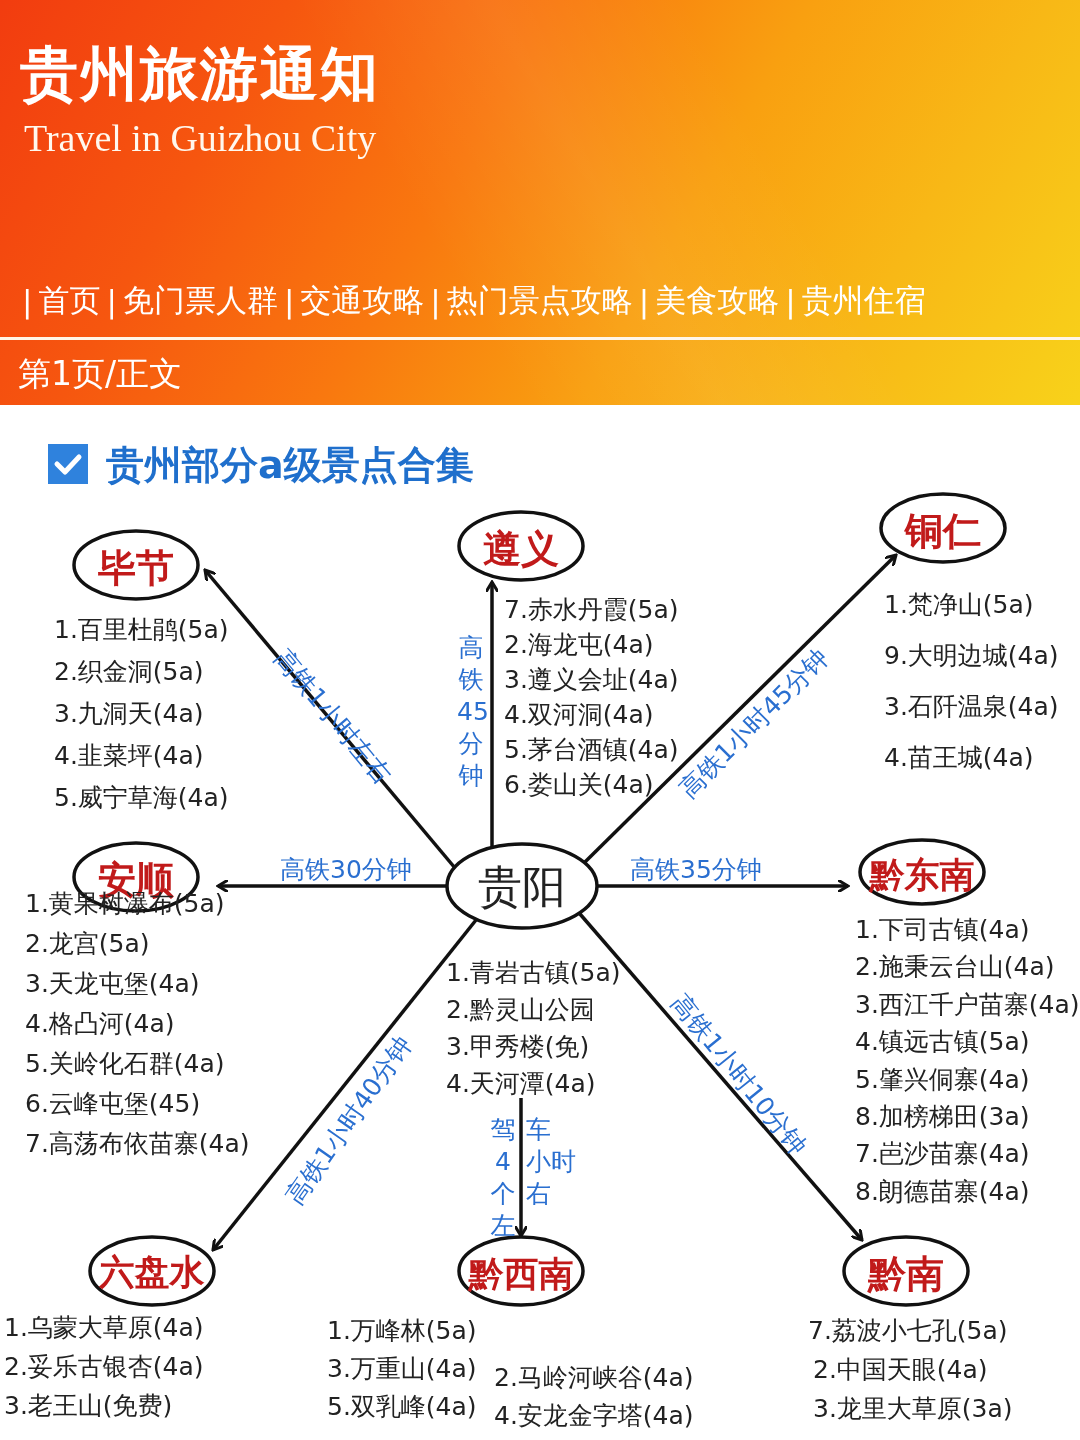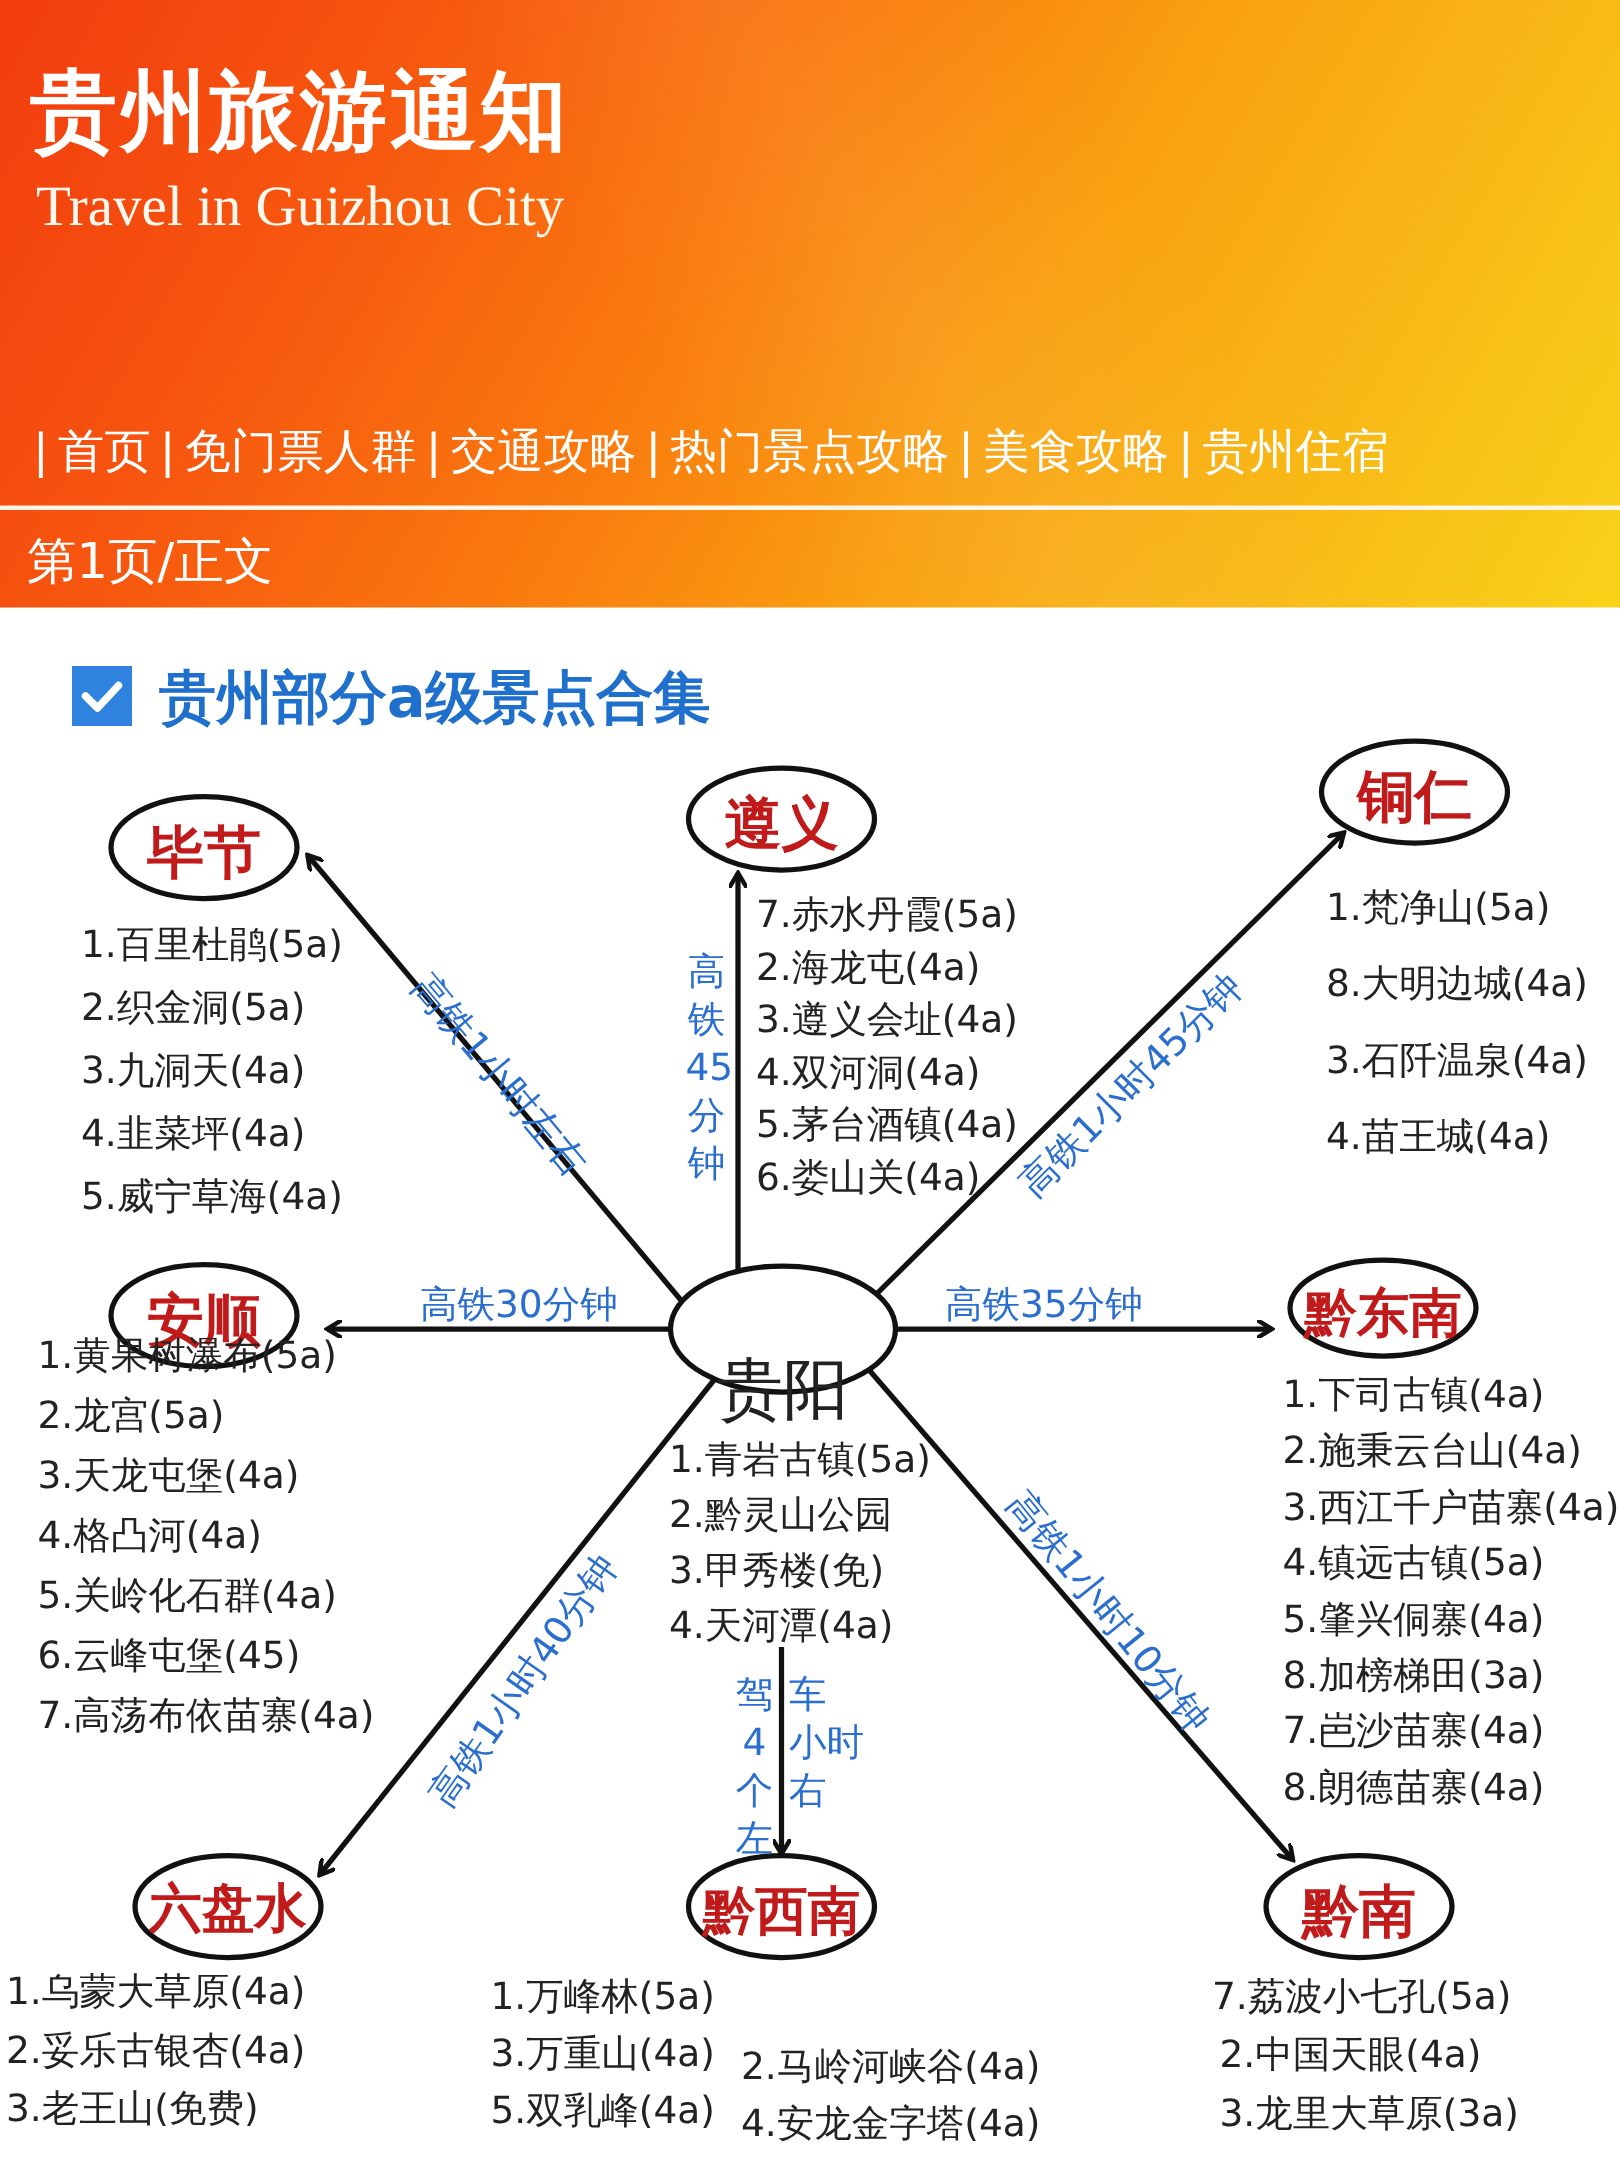--- a/index.html
+++ b/index.html
@@ -132,7 +132,7 @@
 <div class="city" style="left:881px; top:506px; width:124px;">铜仁</div>
 <div class="list" style="left:884px; top:592px;">
   <div style="height:51px">1.梵净山(5a)</div>
-  <div style="height:51px">8.大明边城(4a)</div>
+  <div style="height:51px">9.大明边城(4a)</div>
   <div style="height:51px">3.石阡温泉(4a)</div>
   <div style="height:51px">4.苗王城(4a)</div>
 </div>

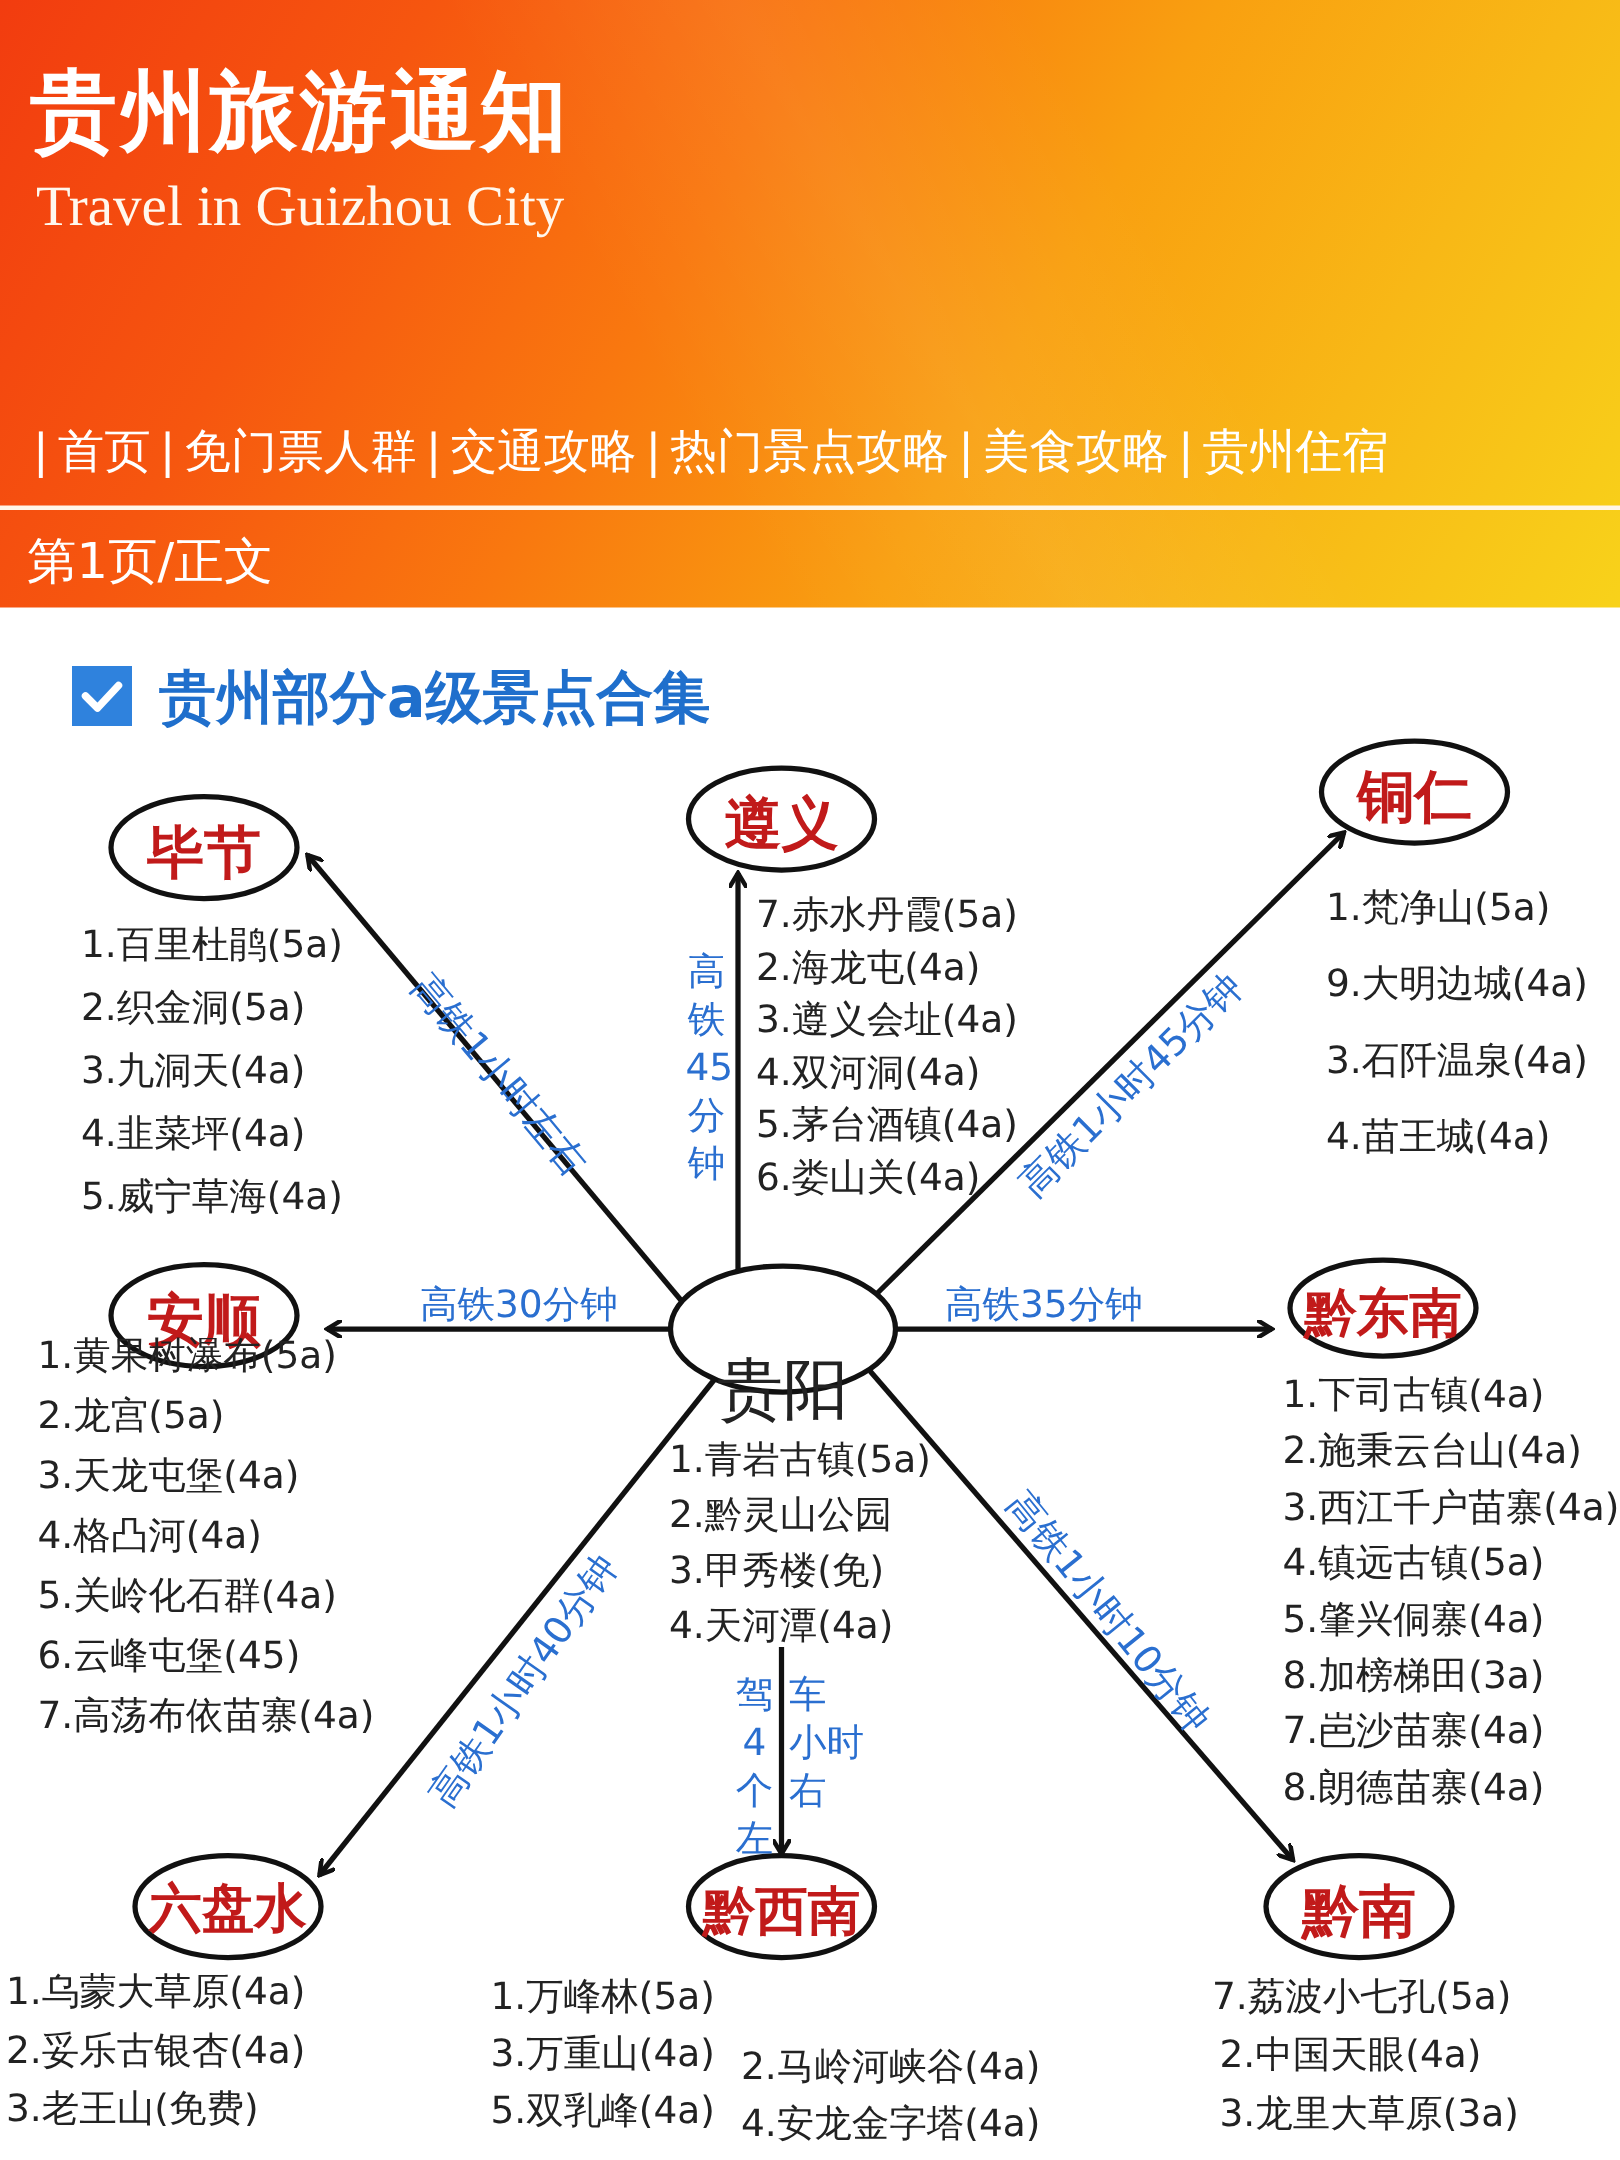--- a/index.html
+++ b/index.html
@@ -94,7 +94,7 @@
   </g>
 </svg>
 
-<div class="hub" style="left:447px; top:897px; width:150px;text-align:center;">贵阳</div>
+<div class="hub" style="left:447px; top:858px; width:150px;text-align:center;">贵阳</div>
 <div class="list" style="left:446px; top:960px;">
   <div style="height:37px">1.青岩古镇(5a)</div>
   <div style="height:37px">2.黔灵山公园</div>

